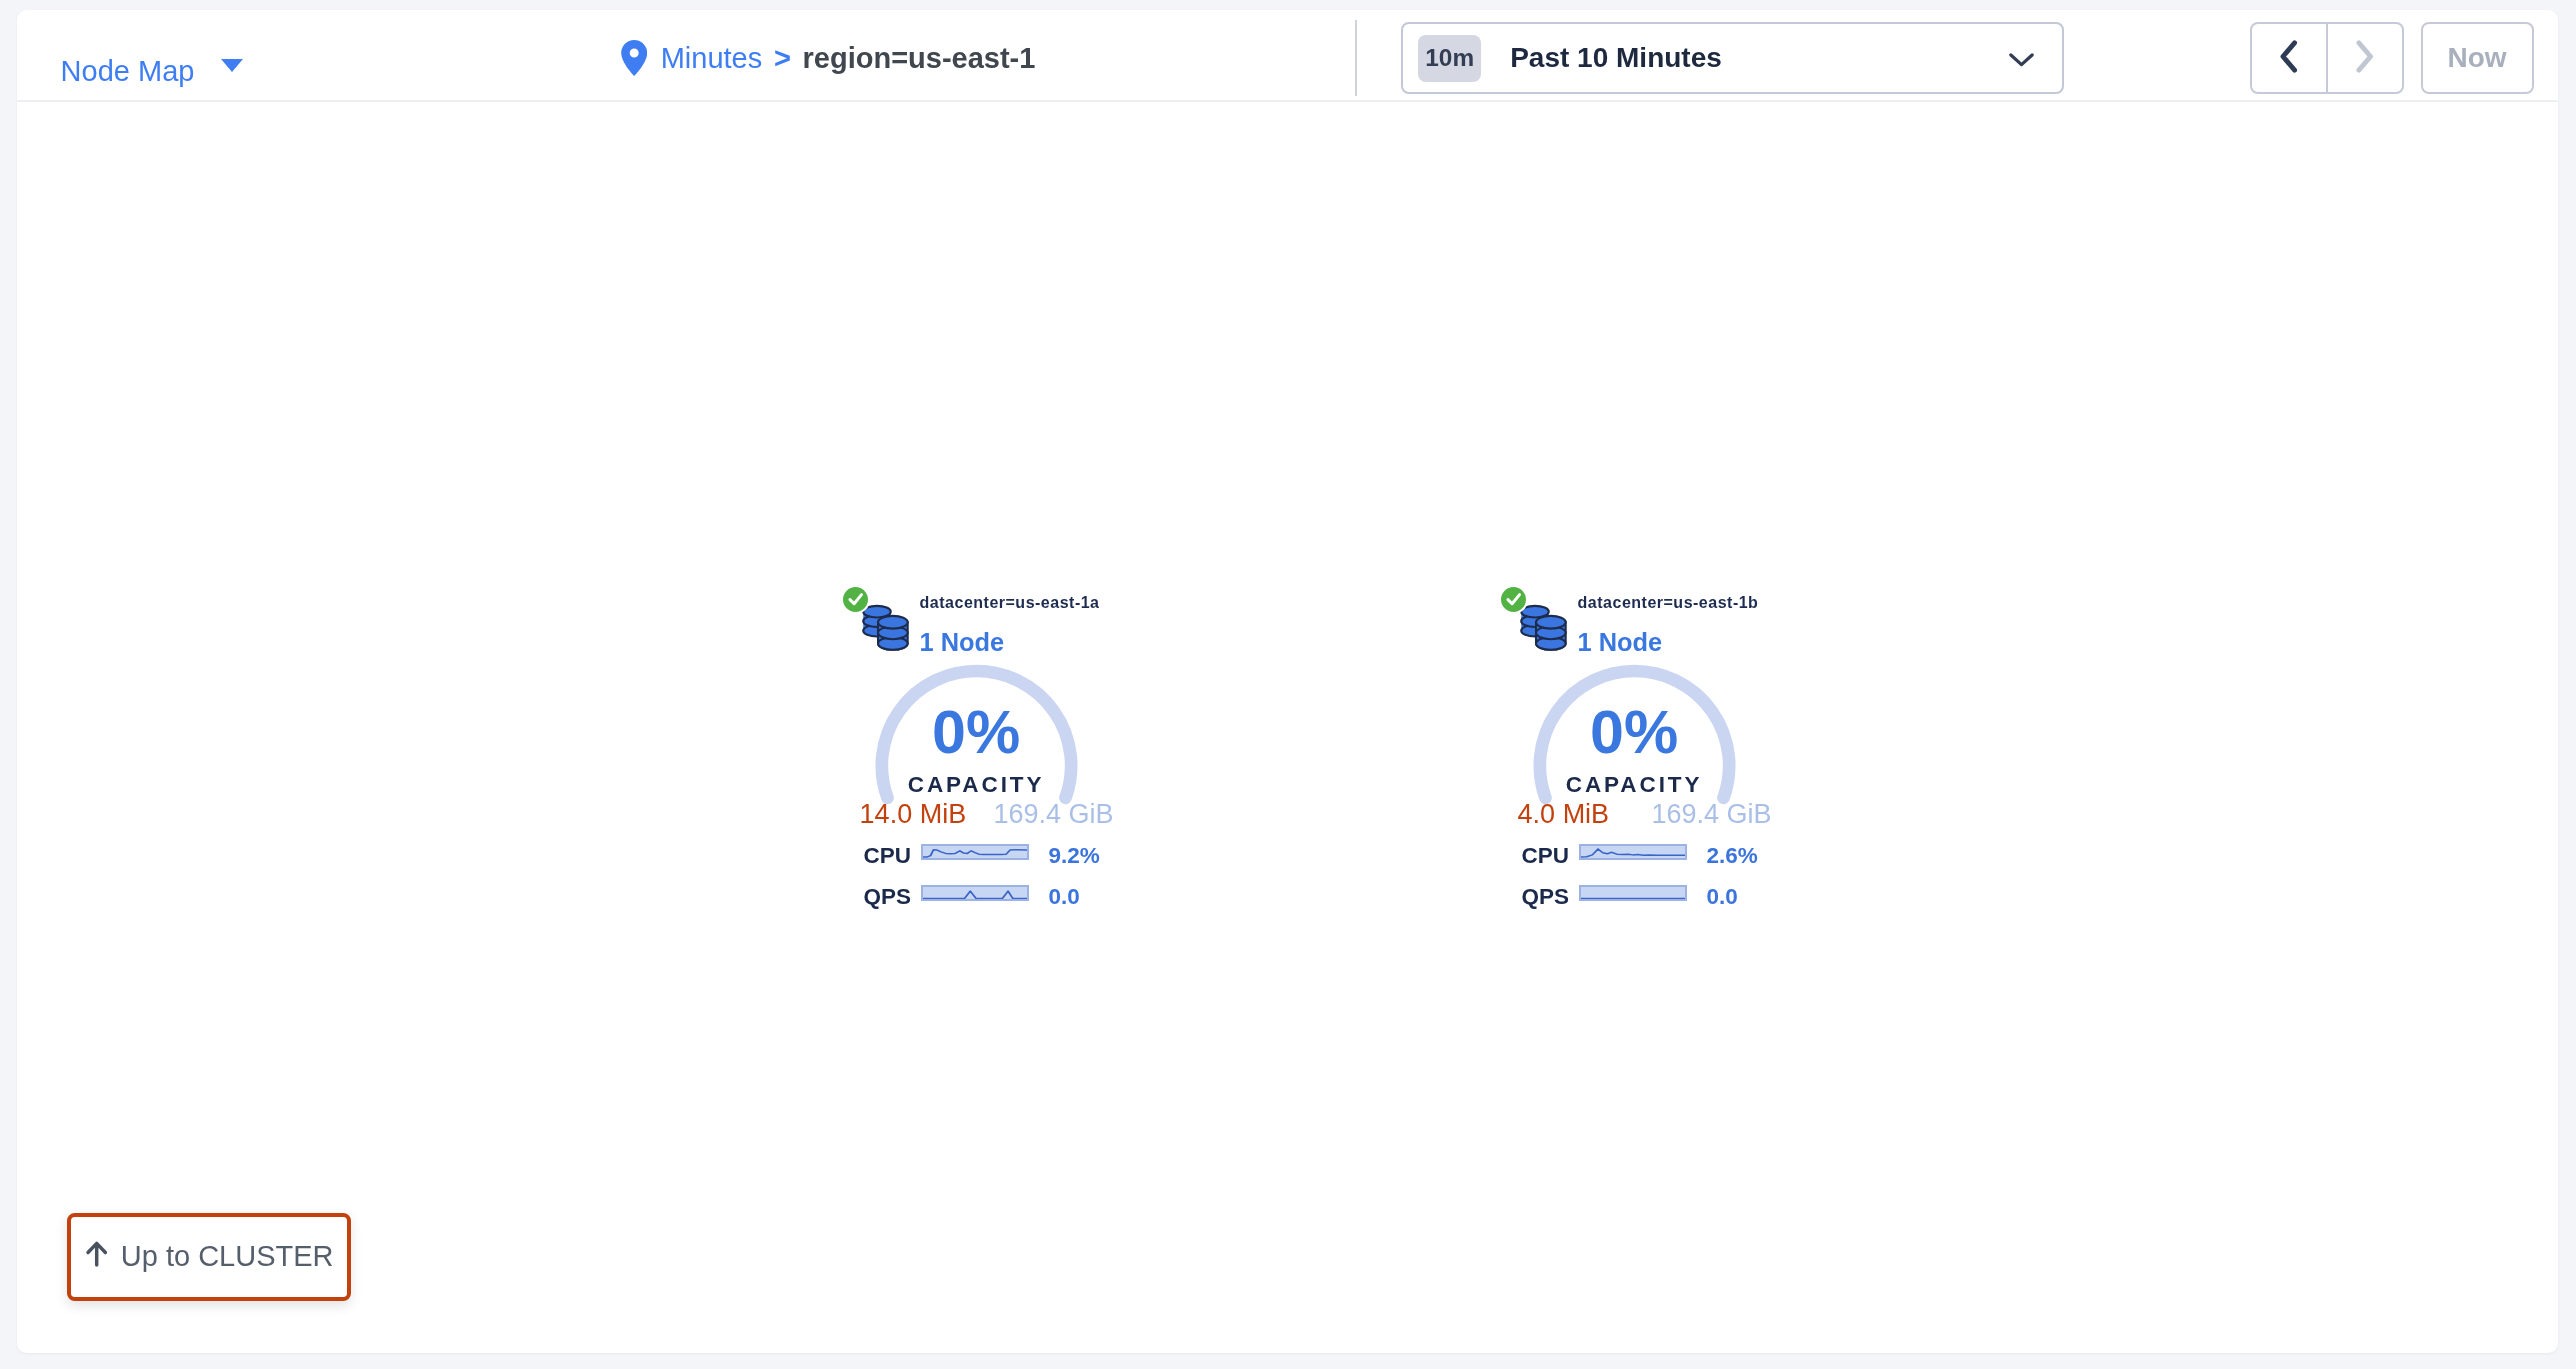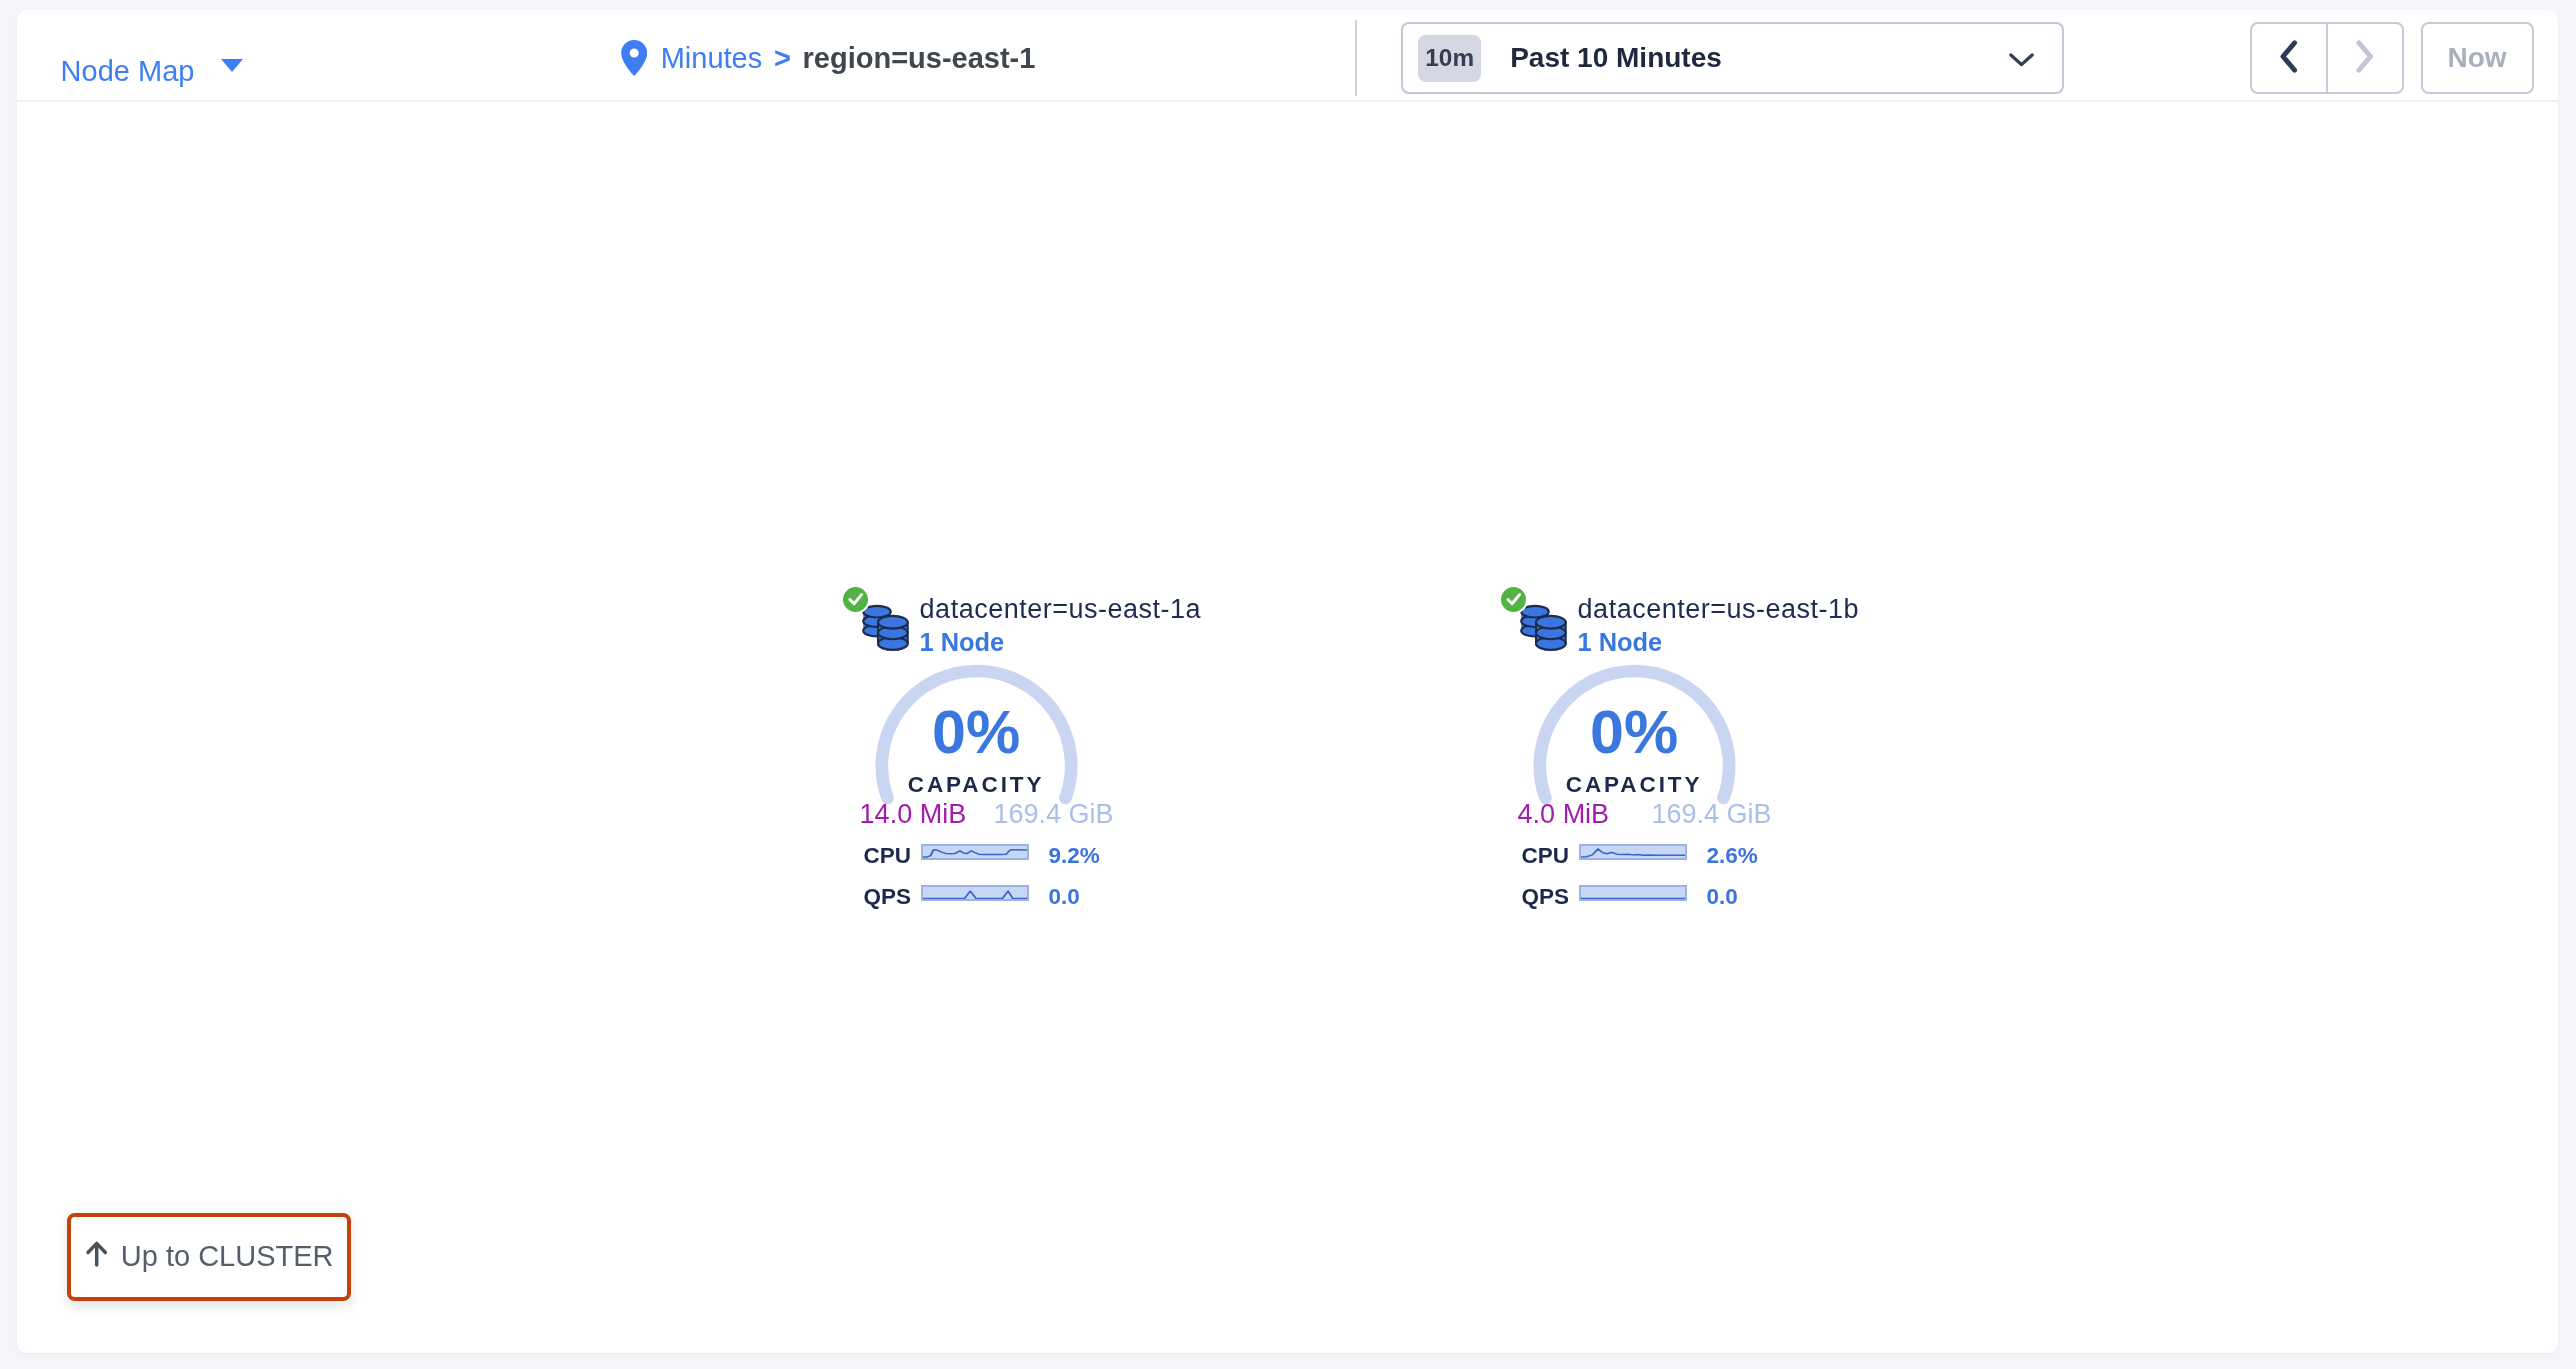--- a/index.html
+++ b/index.html
@@ -60,7 +60,7 @@
     border-radius:50%; background:#52b244; border:2px solid #fff;
     display:flex; align-items:center; justify-content:center; z-index:2; }
   .dc-icon { position:absolute; left:37px; top:25.4px; }
-  .dc-title { position:absolute; left:98px; top:19.6px; font-size:27px; font-weight:400;
+  .dc-title { position:absolute; left:98px; top:19.6px; font-size:16px; font-weight:700;
     letter-spacing:0.5px; color:#1d2c50; white-space:nowrap; }
   .dc-sub { position:absolute; left:98px; top:53px; font-size:25.4px; font-weight:700;
     color:#3a77de; }

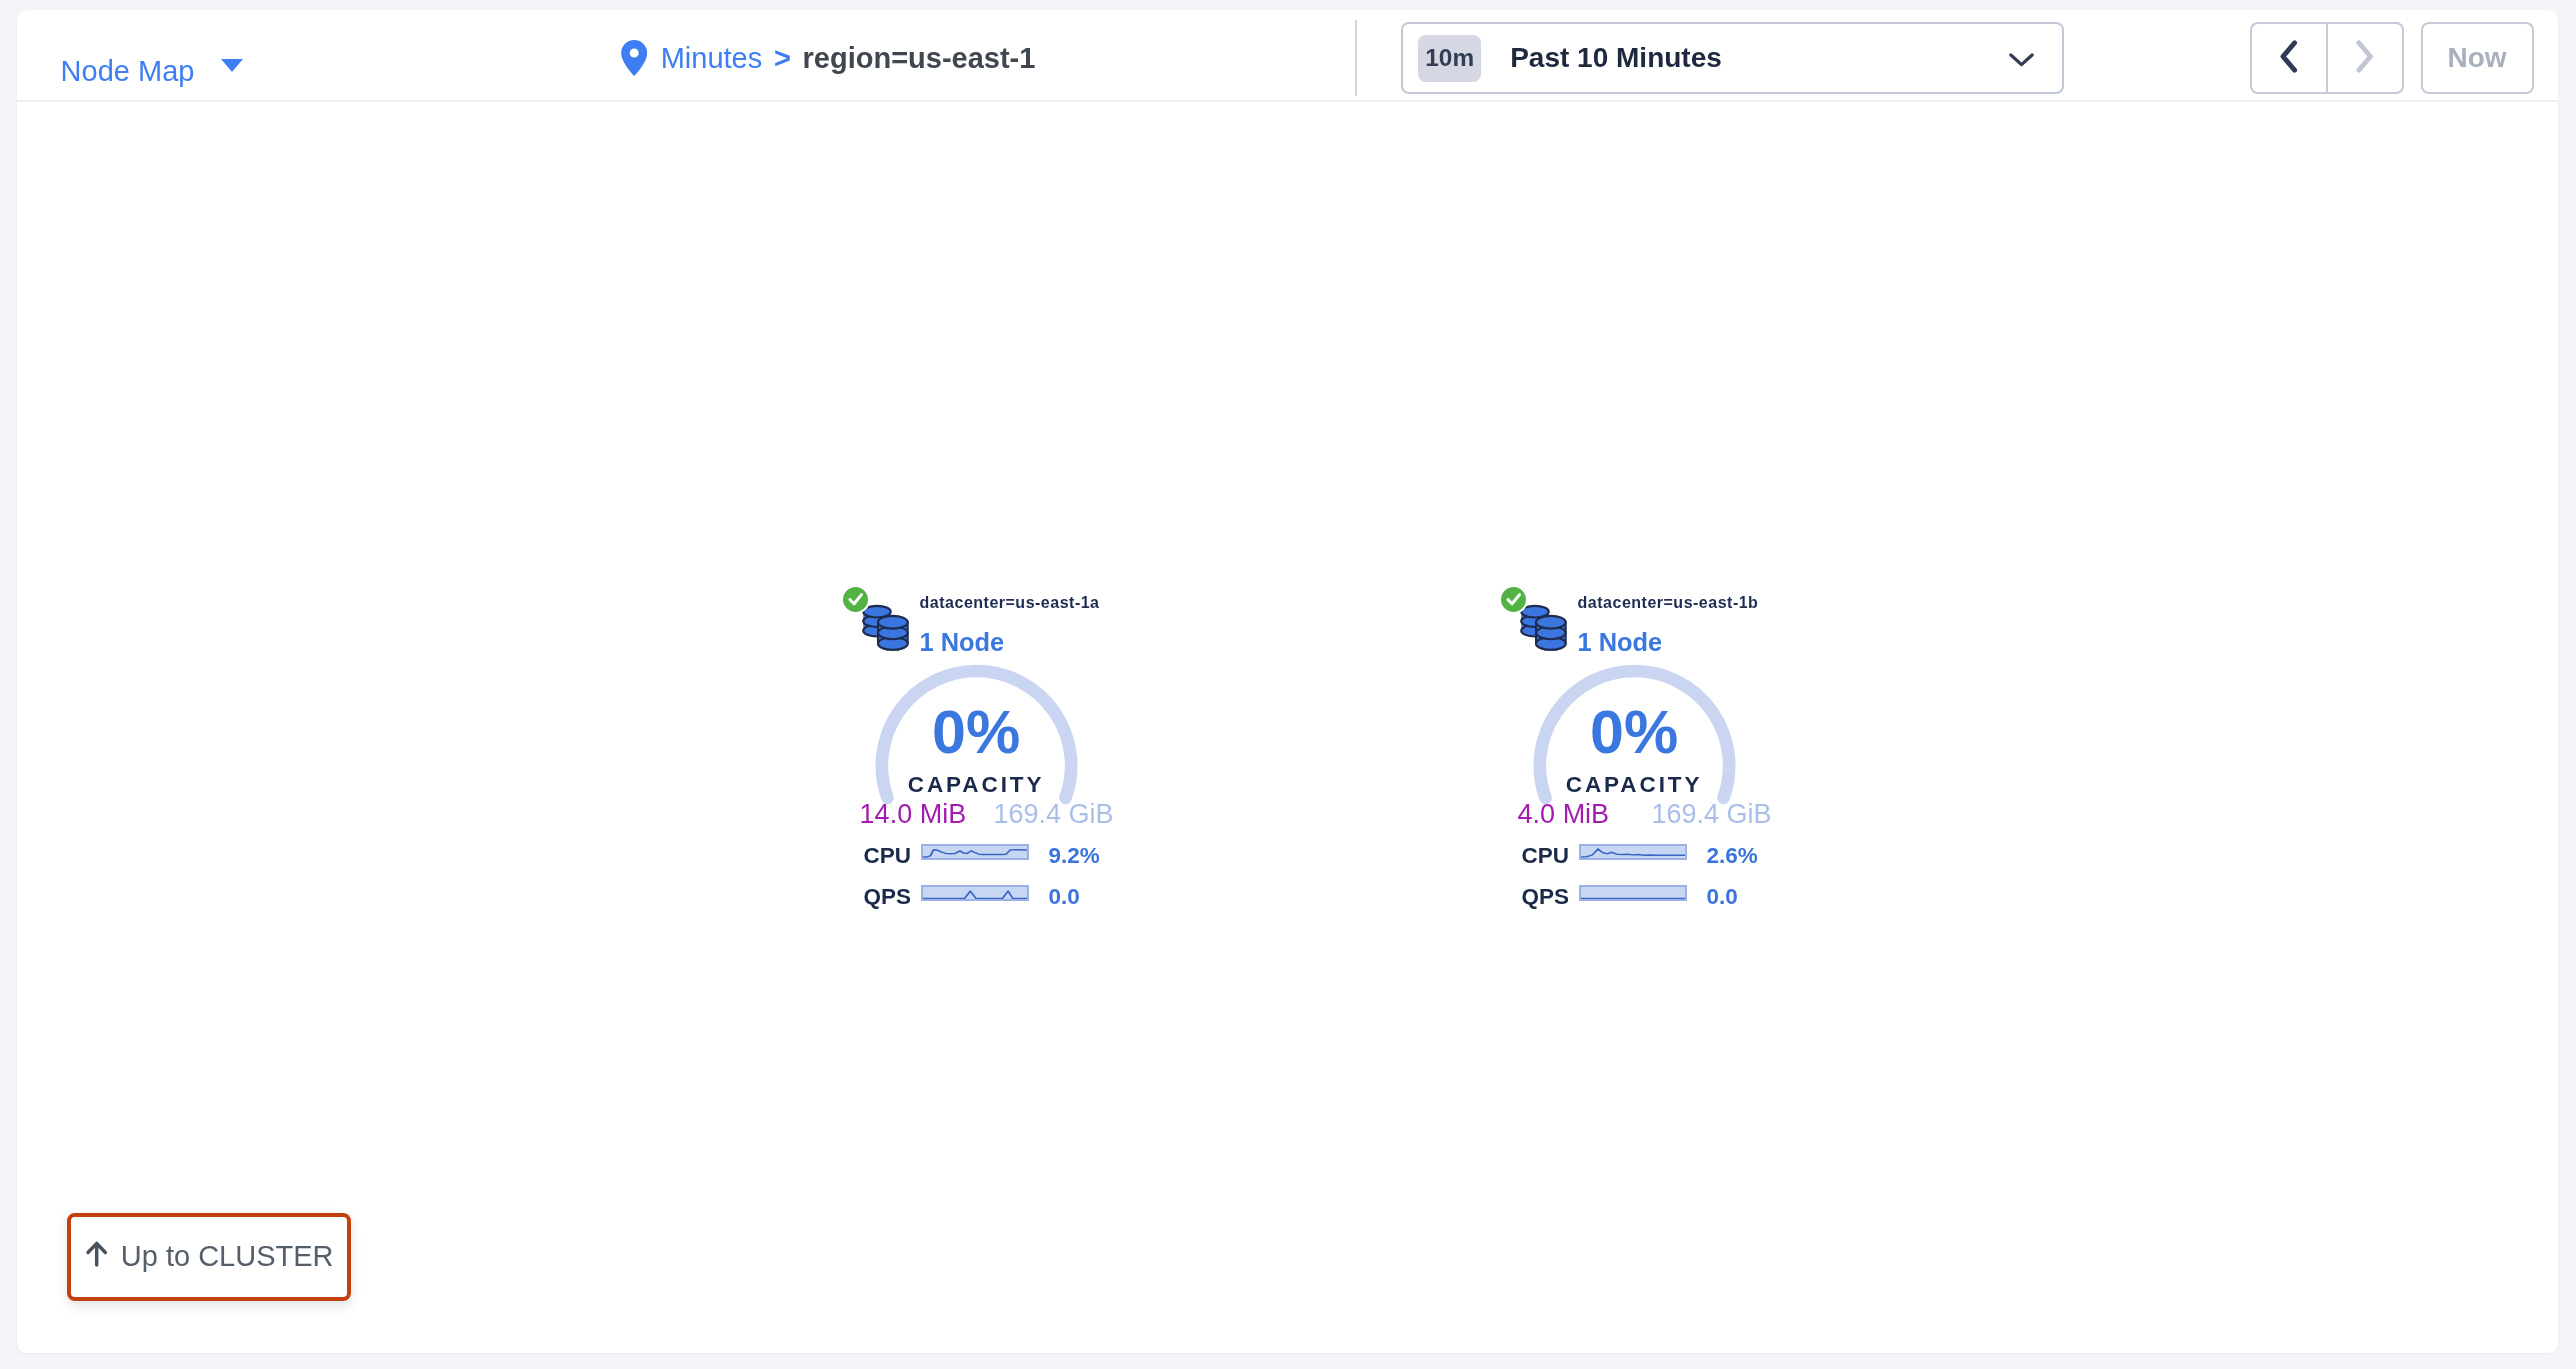--- a/index.html
+++ b/index.html
@@ -71,7 +71,7 @@
     font-size:22.5px; font-weight:700; letter-spacing:2.9px; color:#1b2a4a; }
   .dc-minmax { position:absolute; left:38px; top:224px; width:254px;
     display:flex; justify-content:space-between; font-size:27px; line-height:31px; }
-  .dc-min { color:#a21caf; }
+  .dc-min { color:#c2410c; }
   .dc-max { color:#a9bfe8; }
   .stat { position:absolute; left:0; width:313px; height:25.4px; }
   .stat1 { top:268px; }

